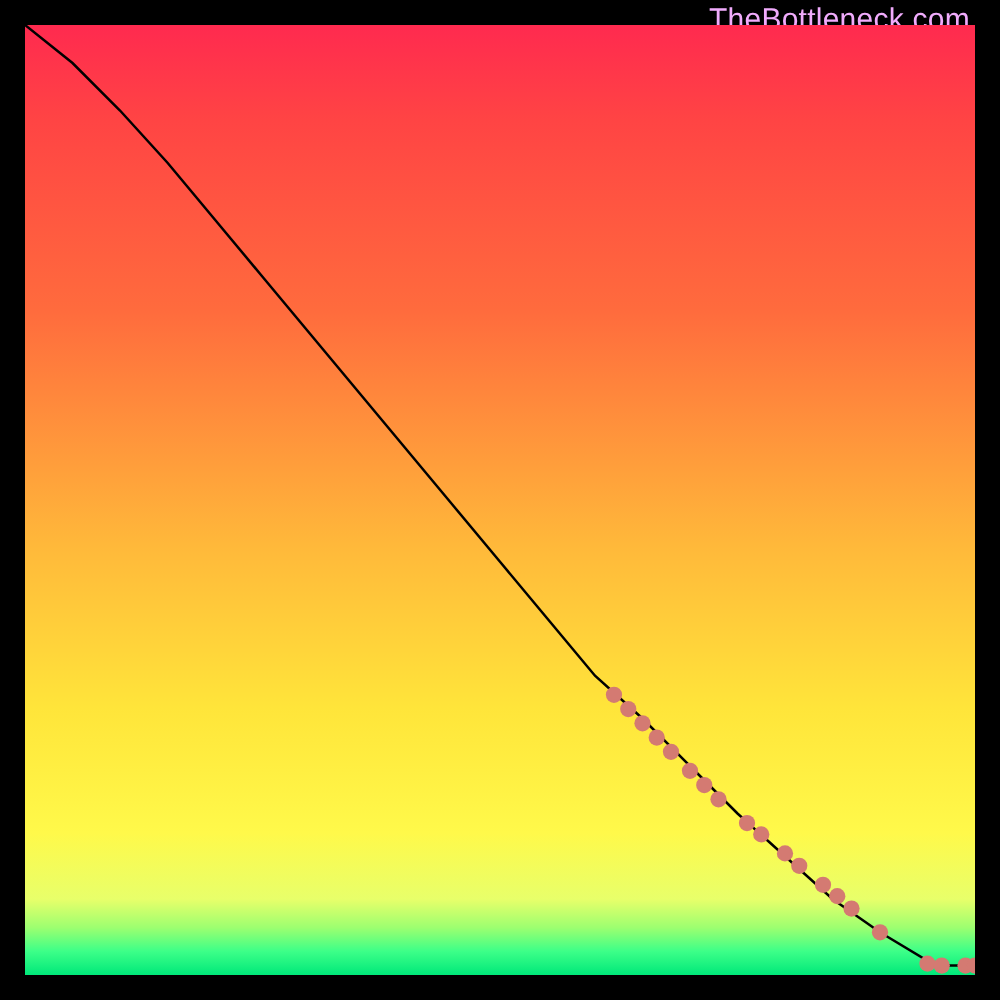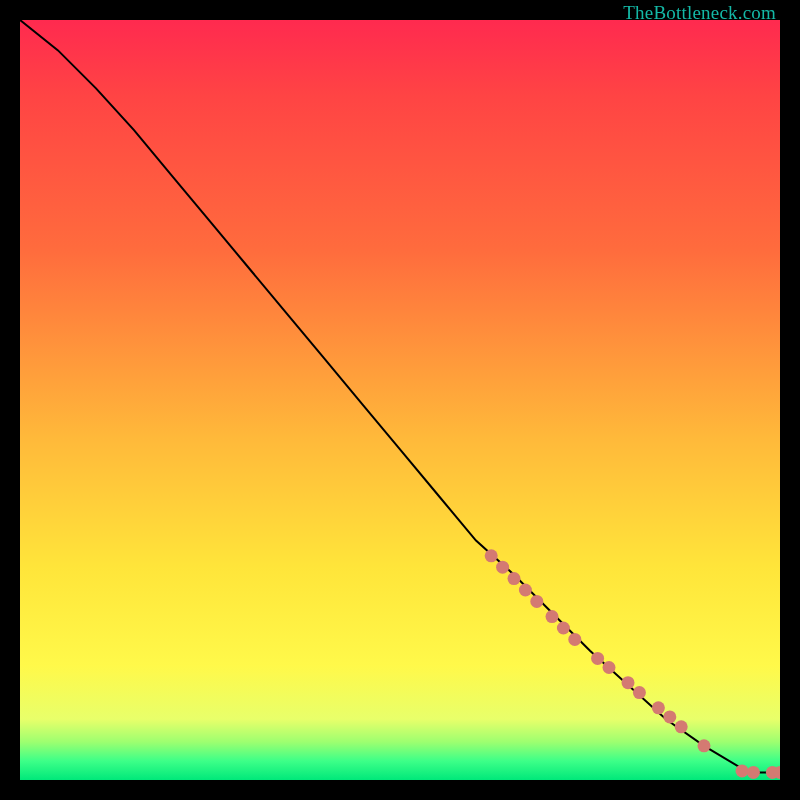--- a/index.html
+++ b/index.html
@@ -43,9 +43,9 @@
     position: absolute;
     right: 24px;
     top: 2px;
-    font-family: Liberation Serif, serif;
-    font-size: 19px;
-    color: #14b8a6;
+    font-family: Liberation Sans, sans-serif;
+    font-size: 24px;
+    color: #f0abfc;
     letter-spacing: 0.2px;
     user-select: none;
   }

